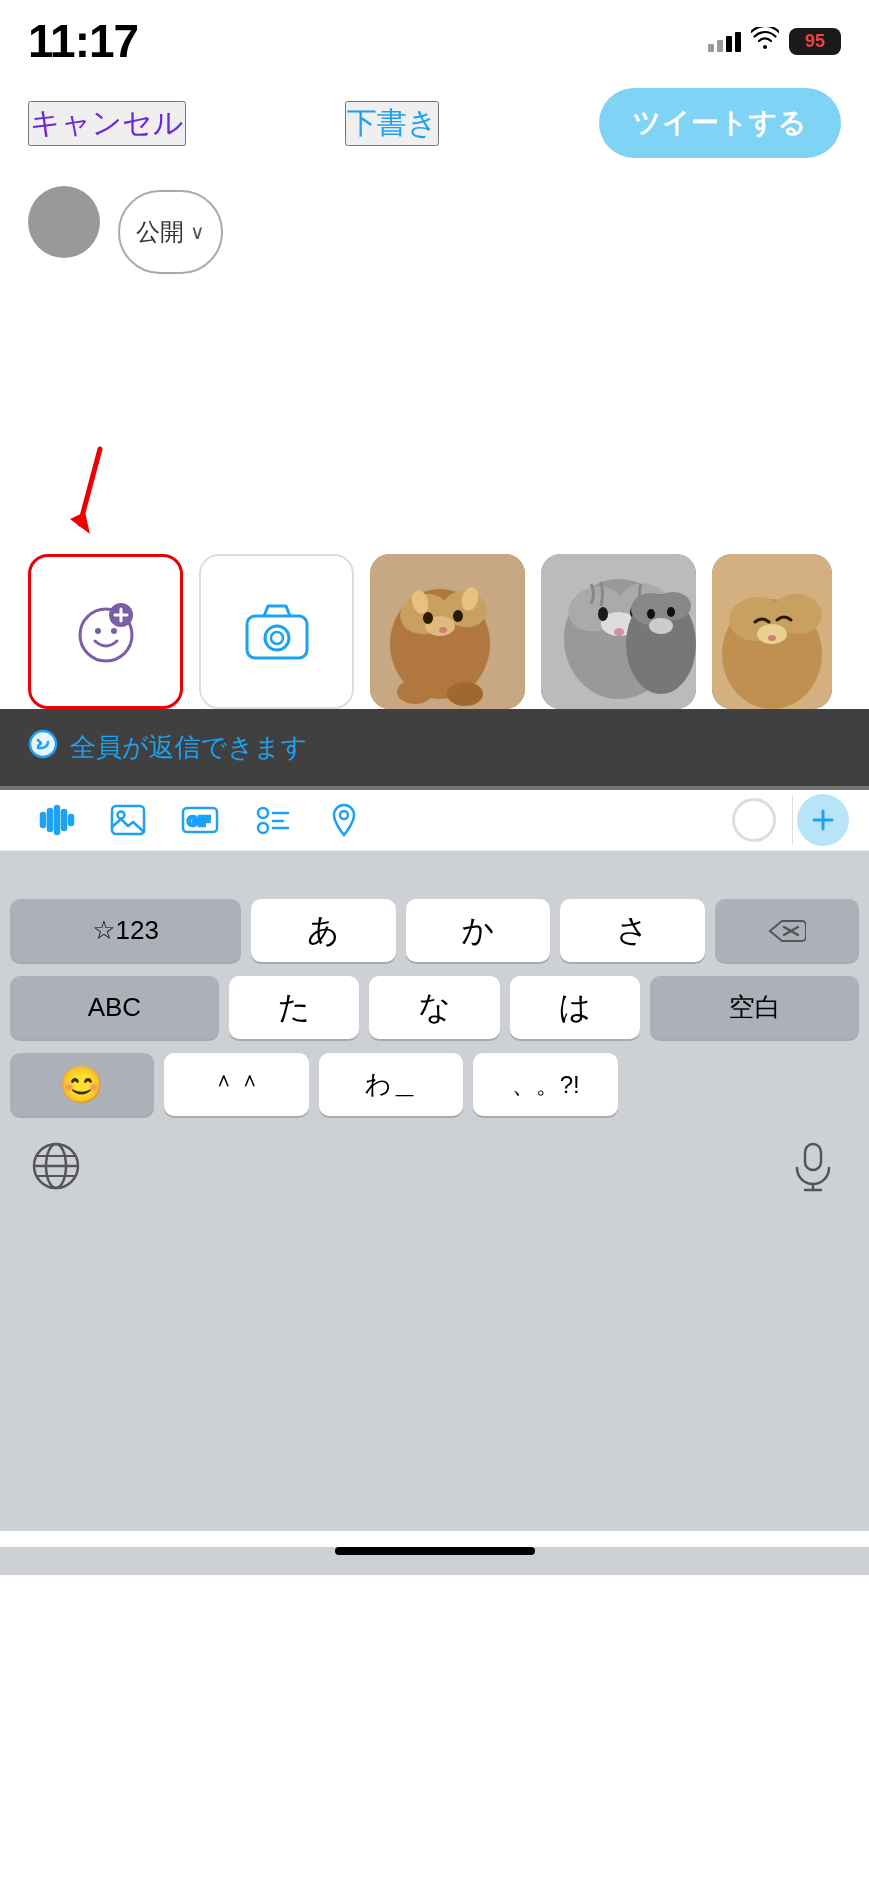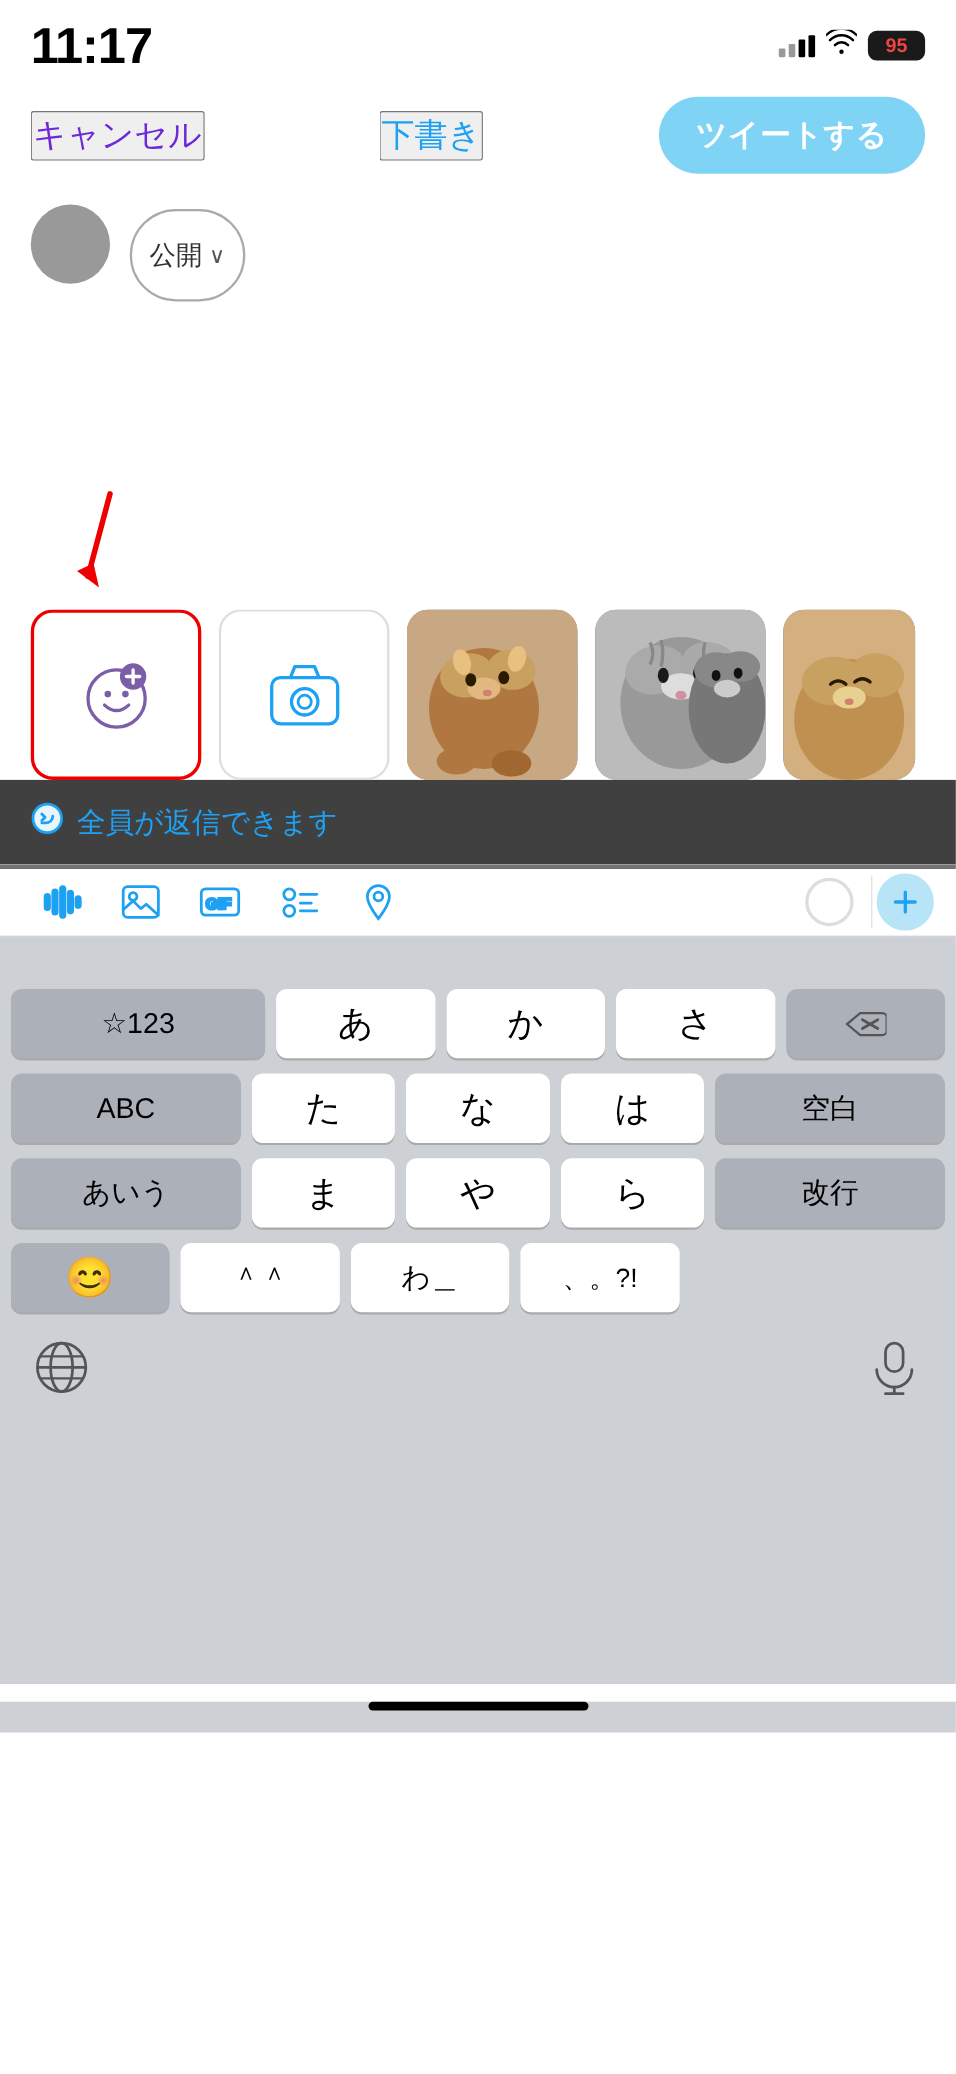--- a/index.html
+++ b/index.html
@@ -549,13 +549,6 @@
     <div class="key dark wide">空白</div>
   </div>
 
-  <div class="key-row">
-    <div class="key dark wide">あいう</div>
-    <div class="key">ま</div>
-    <div class="key">や</div>
-    <div class="key">ら</div>
-    <div class="key dark wide" style="grid-column: span 1; background:#acb0b8;">改行</div>
-  </div>
 
   <div class="key-row">
     <div class="key dark wide icon-key">😊</div>

